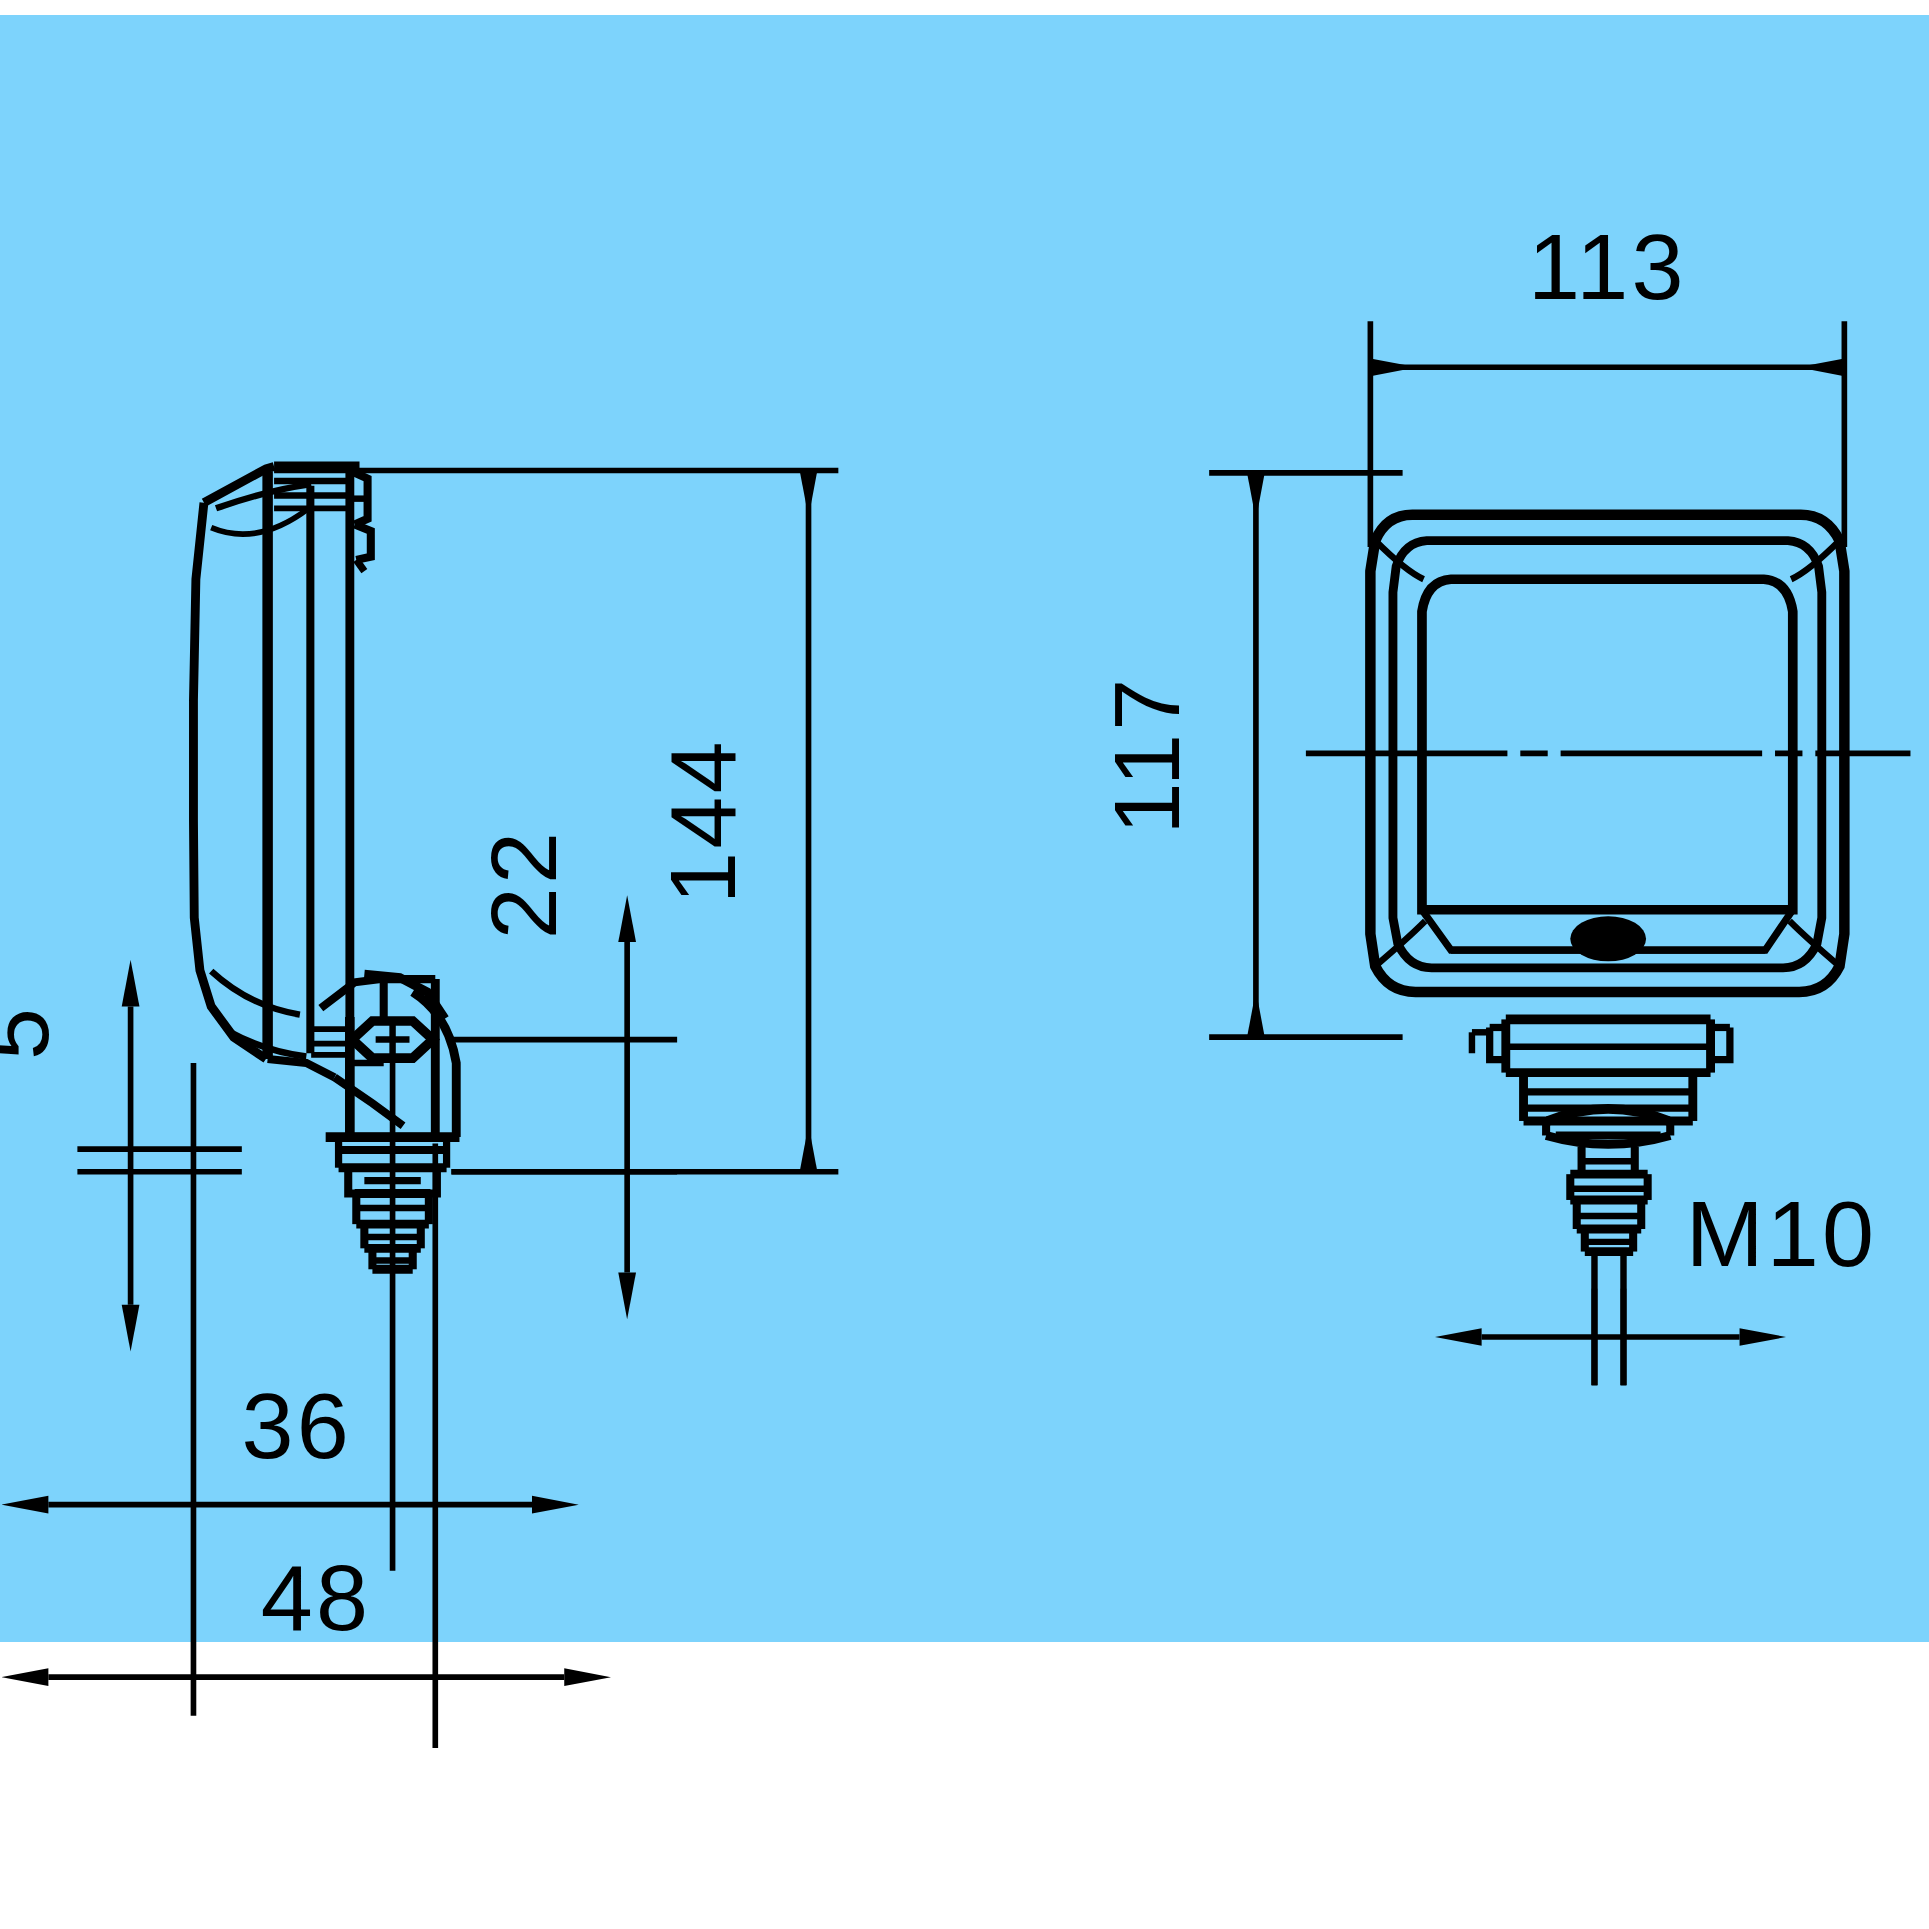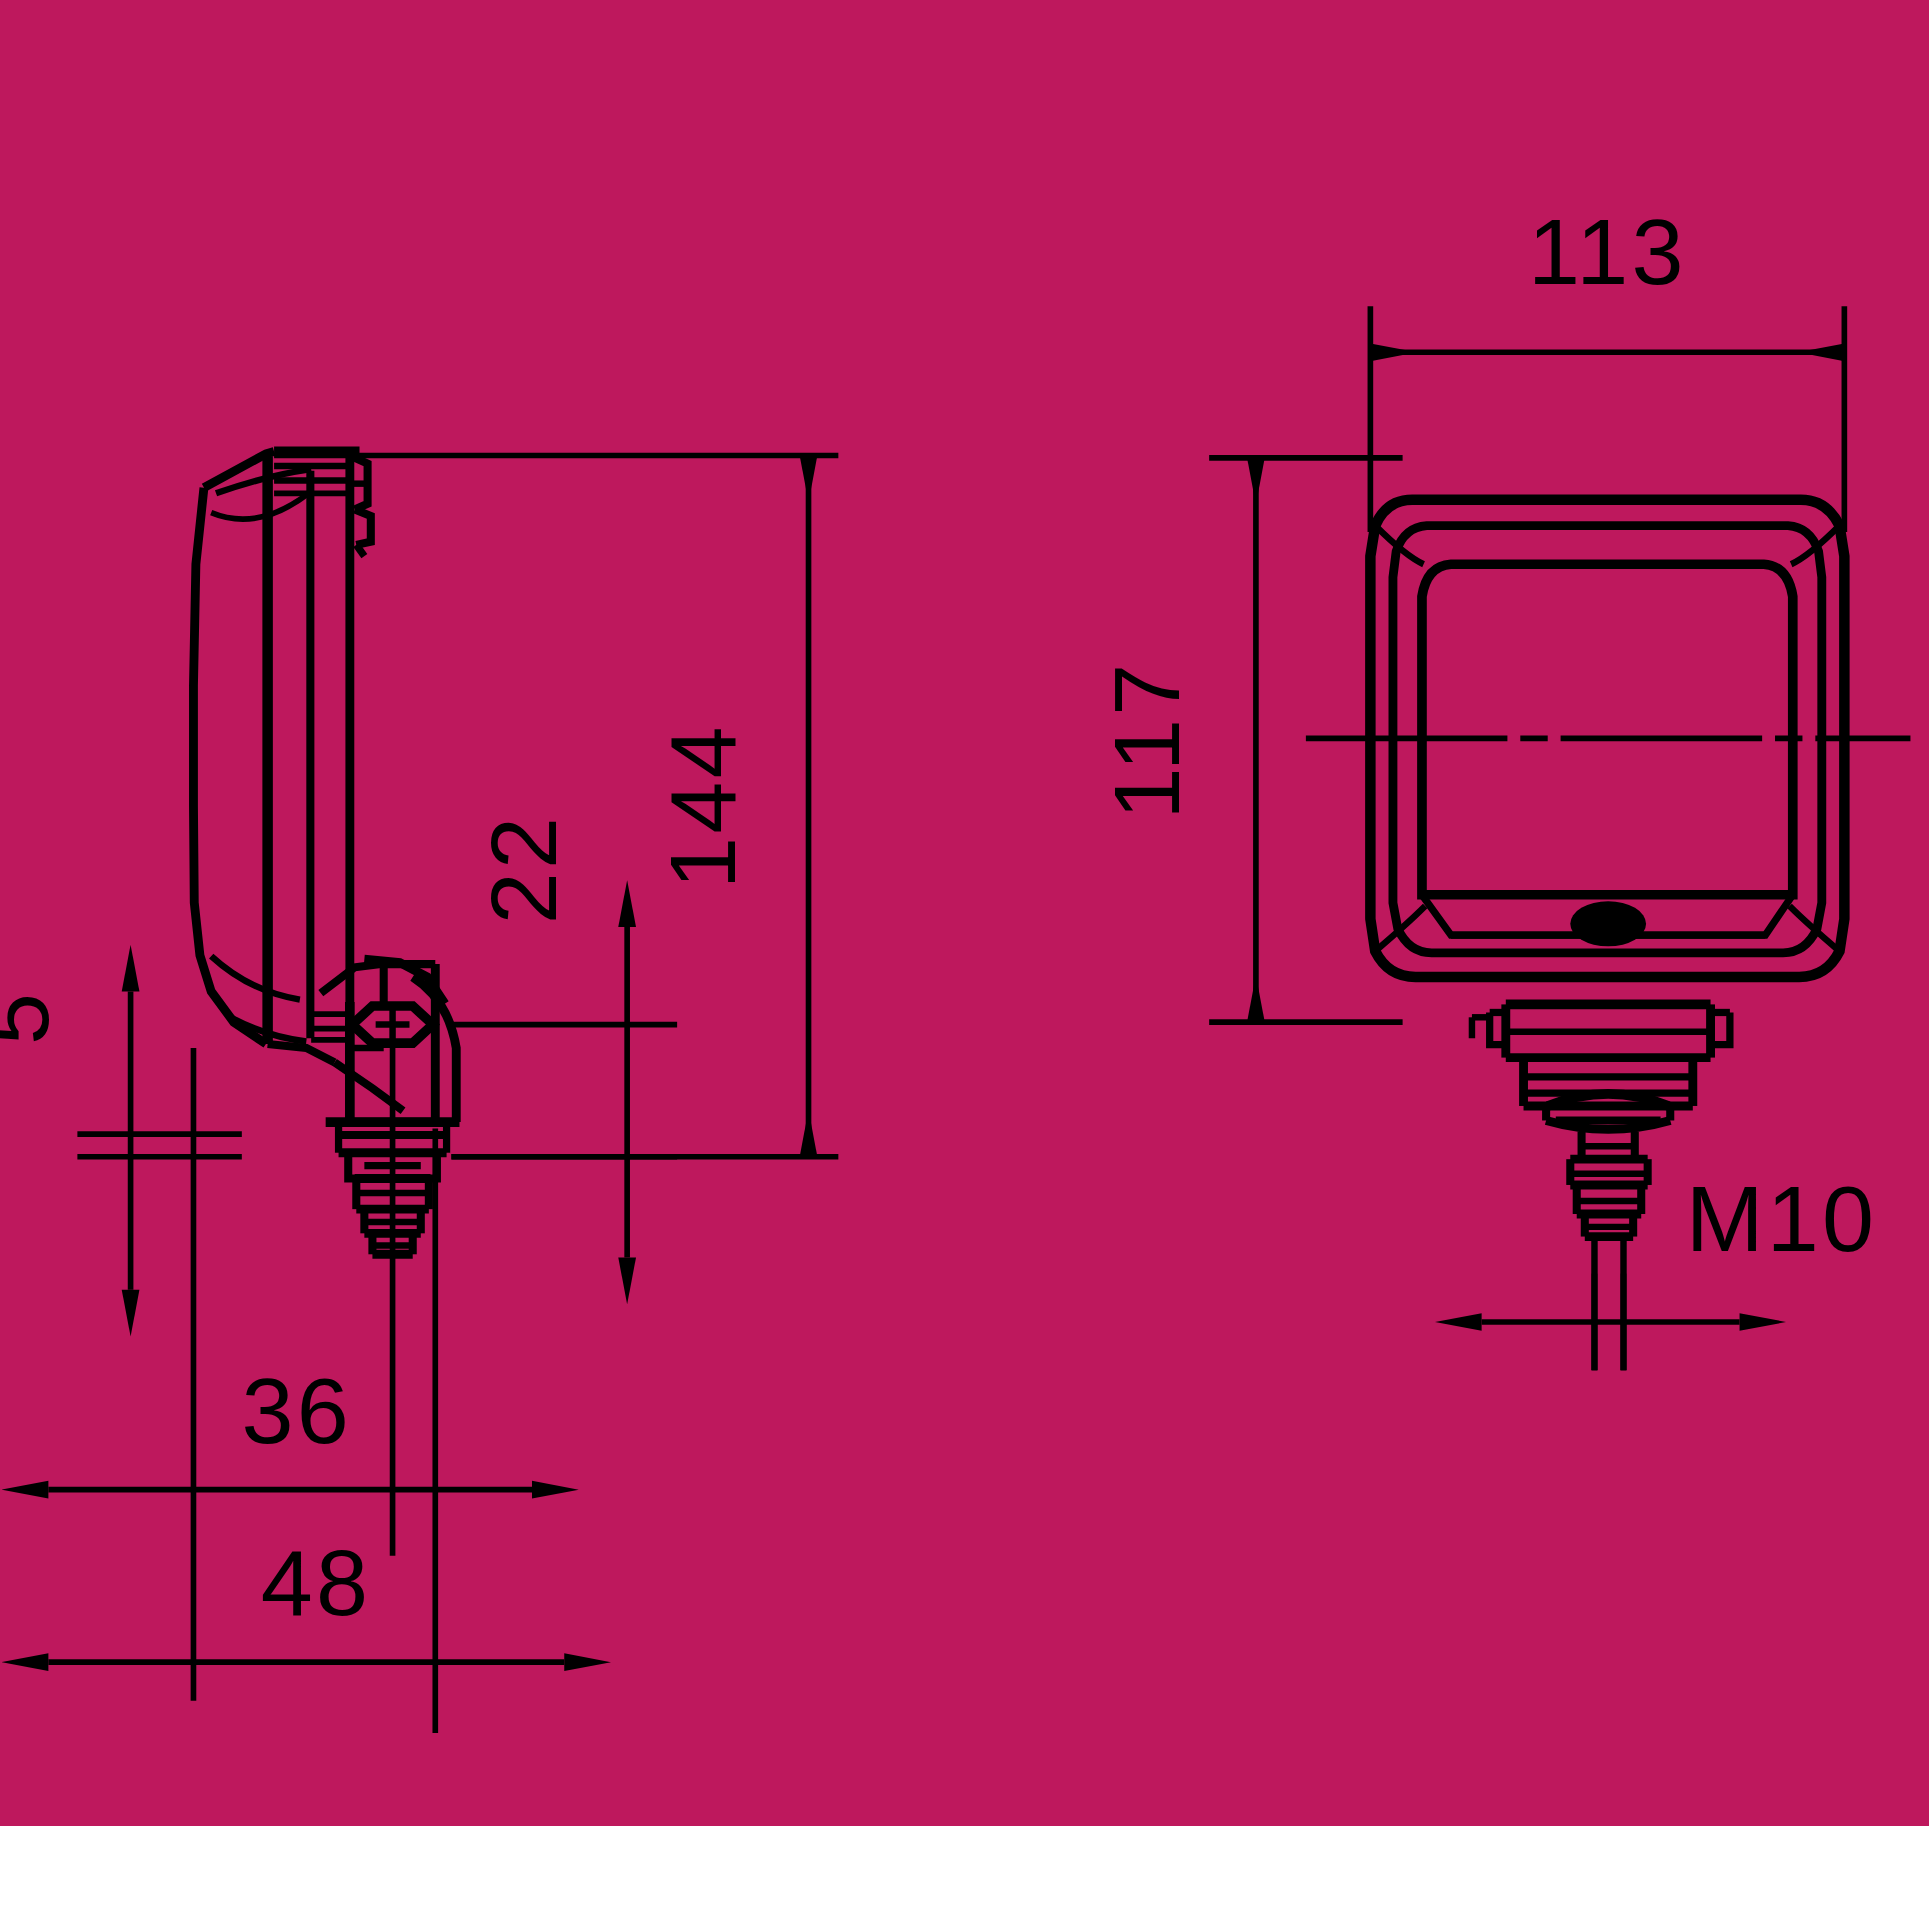--- a/index.html
+++ b/index.html
@@ -6,7 +6,7 @@
   html,body{margin:0;padding:0;background:#ffffff;}
   body{width:1929px;height:1929px;overflow:hidden;
        font-family:"Liberation Sans","DejaVu Sans",sans-serif;}
-  #sheet{position:relative;width:1929px;height:1826px;background:#be185d;}
+  #sheet{position:relative;width:1929px;height:1627px;background:#7dd3fc;margin-top:15px;}
   svg.drawing{position:absolute;top:0;left:0;width:1929px;height:1929px;display:block;}
   .dimtext{font-family:"Liberation Sans","DejaVu Sans",sans-serif;
            font-size:116px;fill:#000;font-weight:400;letter-spacing:4px;}

